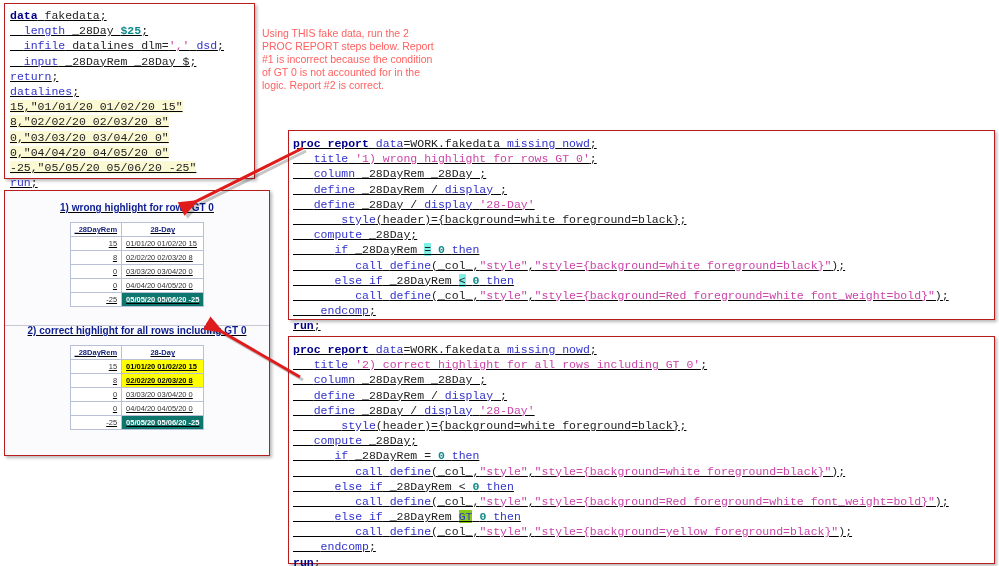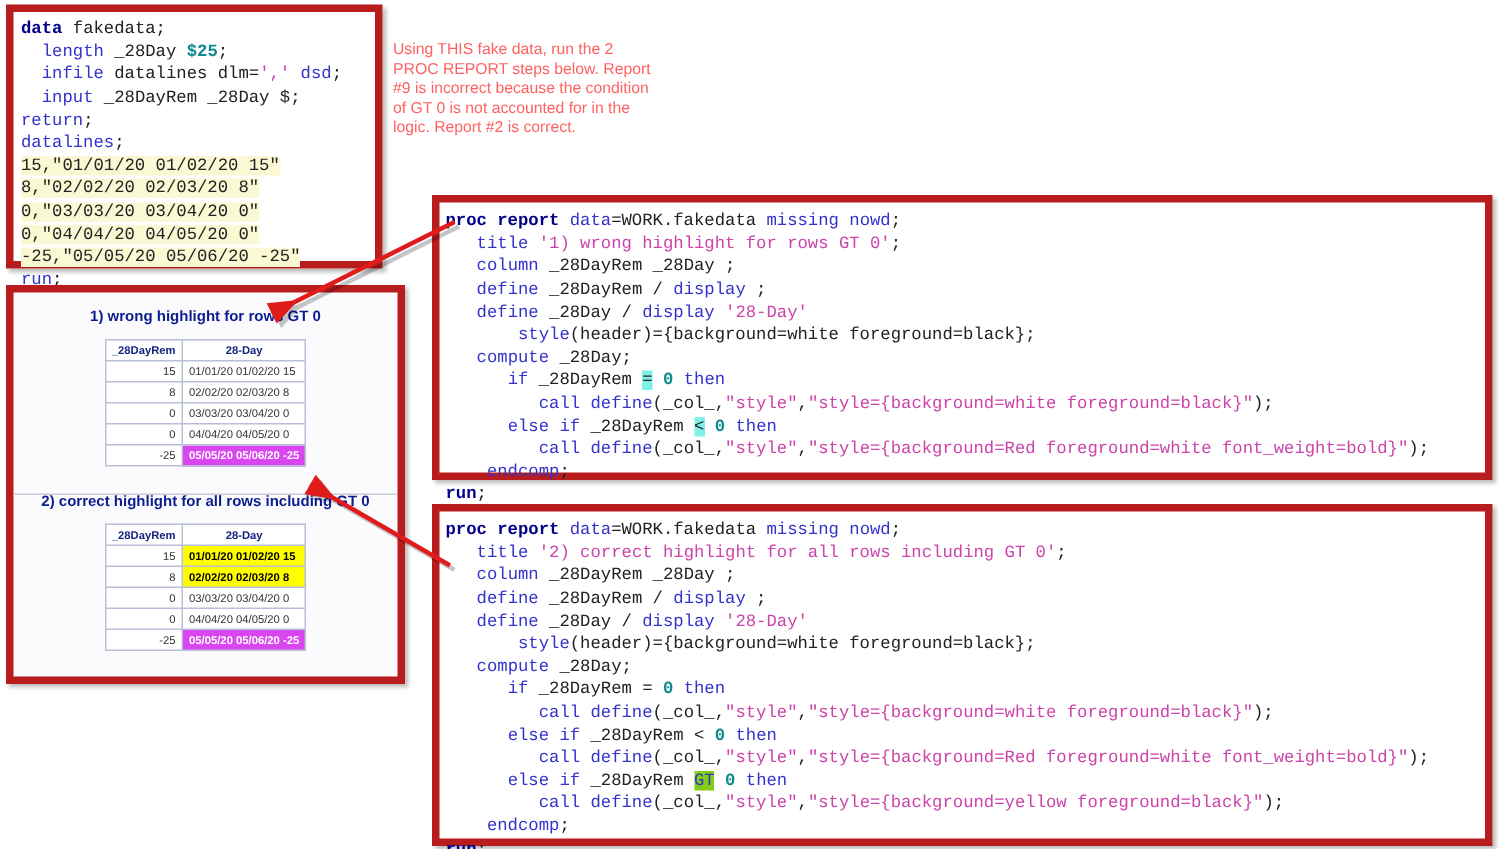--- a/index.html
+++ b/index.html
@@ -17,9 +17,10 @@
   .panel {
     position: absolute;
     background: #ffffff;
-    border: 5px solid #b91c1c;
+    border: 1px solid #b91c1c;
     box-shadow: 2px 2px 3px rgba(0,0,0,0.28);
     box-sizing: border-box;
+    text-decoration: underline;
   }
 
   

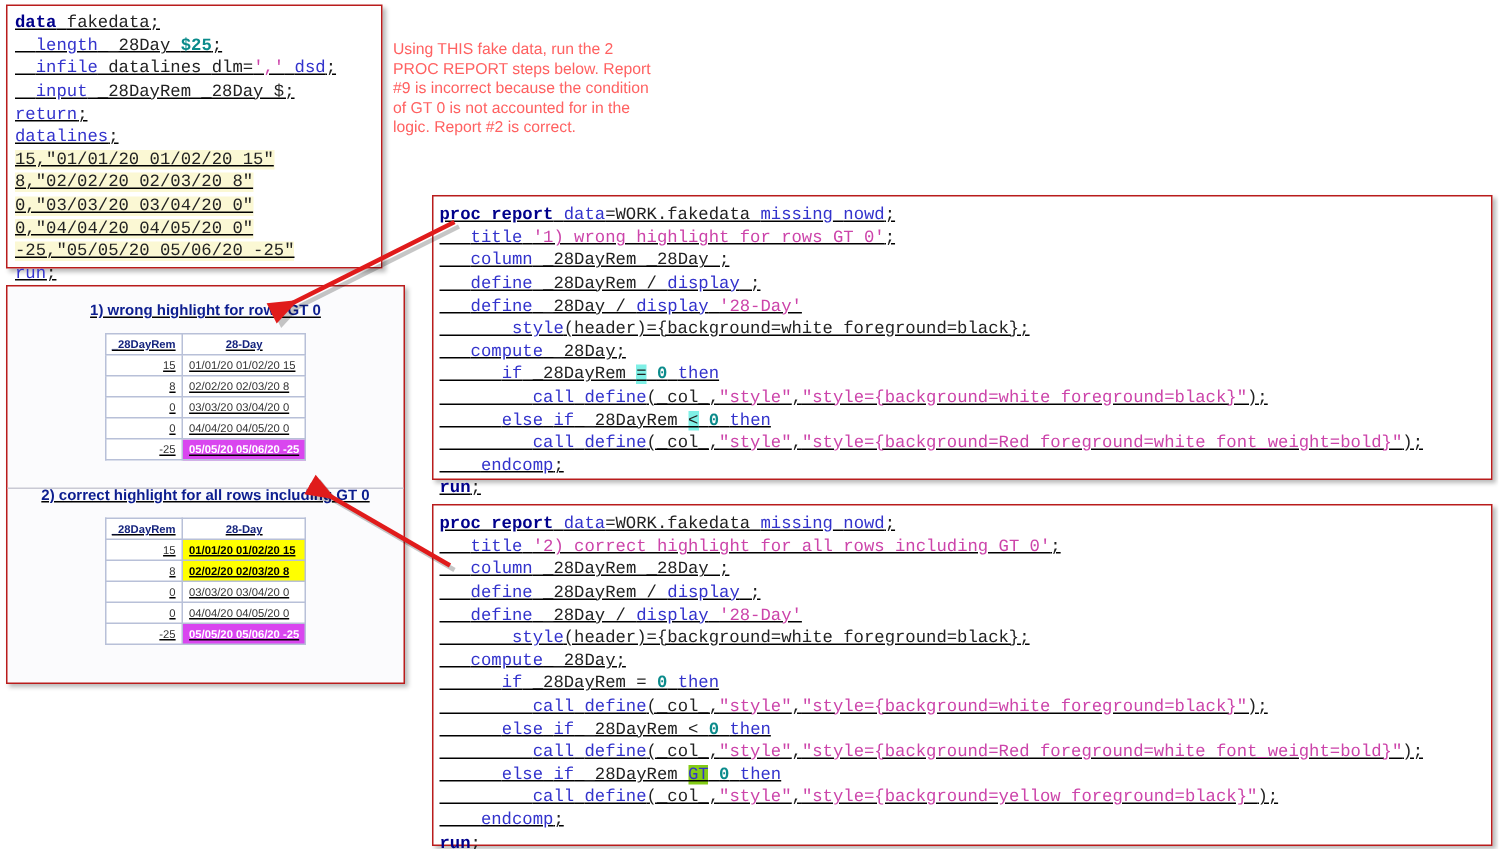--- a/index.html
+++ b/index.html
@@ -118,7 +118,7 @@
   <div class="codeblock"><span class="ln"><span class="kw">data</span><span class="plain"> </span><span class="plain">fakedata</span><span class="plain">;</span></span><span class="ln"><span class="plain">  </span><span class="blue">length</span><span class="plain"> _28Day </span><span class="num">$25</span><span class="plain">;</span></span><span class="ln"><span class="plain">  </span><span class="blue">infile</span><span class="plain"> datalines </span><span class="plain">dlm=</span><span class="str">','</span><span class="plain"> </span><span class="blue">dsd</span><span class="plain">;</span></span><span class="ln"><span class="plain">  </span><span class="blue">input</span><span class="plain"> _28DayRem _28Day $;</span></span><span class="ln"><span class="blue">return</span><span class="plain">;</span></span><span class="ln"><span class="blue">datalines</span><span class="plain">;</span></span><span class="ln"><span class="plain hl-yell">15,"01/01/20 01/02/20 15"</span></span><span class="ln"><span class="plain hl-yell">8,"02/02/20 02/03/20 8"</span></span><span class="ln"><span class="plain hl-yell">0,"03/03/20 03/04/20 0"</span></span><span class="ln"><span class="plain hl-yell">0,"04/04/20 04/05/20 0"</span></span><span class="ln"><span class="plain hl-yell">-25,"05/05/20 05/06/20 -25"</span></span><span class="ln"><span class="blue">run</span><span class="plain">;</span></span></div>
 </div>
 
-<div class="note" id="note-top">Using THIS fake data, run the 2 PROC REPORT steps below. Report #9 is incorrect because the condition of GT 0 is not accounted for in the logic. Report #2 is correct.</div>
+<div class="note" id="note-top">Using THIS fake data, run the 2 PROC REPORT steps below. Report #1 is incorrect because the condition of GT 0 is not accounted for in the logic. Report #2 is correct.</div>
 
 <div class="note" id="note-right">Without any condition for GT, any rows GT 0 will use the STYLE default for the data cell.</div>
 

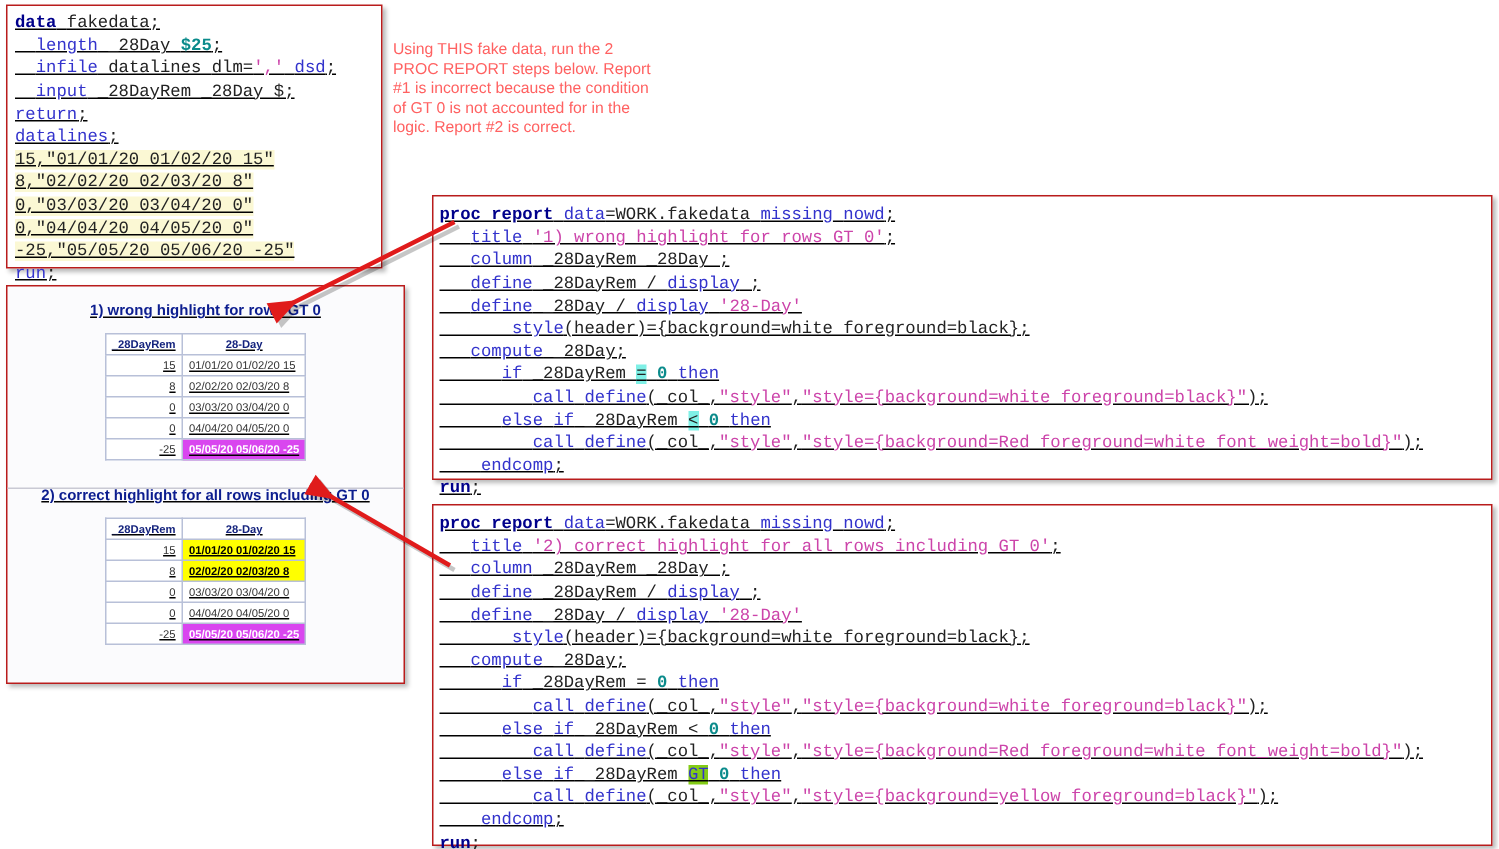--- a/index.html
+++ b/index.html
@@ -98,7 +98,7 @@
     white-space: nowrap;
   }
   .sastable td.num-cell { text-align: right; }
-  .sastable td.red   { background: #d946ef; color: #ffffff; font-weight: bold; }
+  .sastable td.red   { background: #0f766e; color: #ffffff; font-weight: bold; }
   .sastable td.yellow{ background: #ffff00; color: #000000; font-weight: bold; }
 
   

